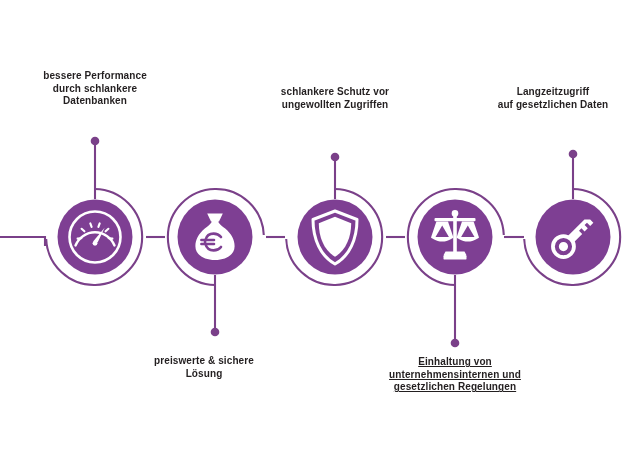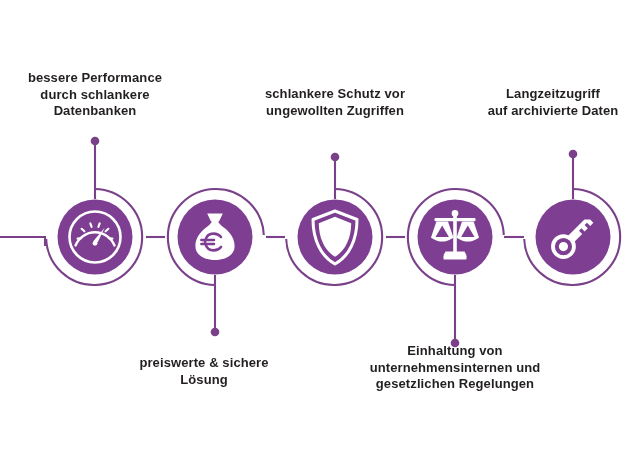--- a/index.html
+++ b/index.html
@@ -29,7 +29,7 @@
     position: absolute;
     text-align: center;
     color: #231f20;
-    font-size: 13px;
+    font-size: 10px;
     line-height: 1.27;
     font-weight: 600;
     white-space: pre;

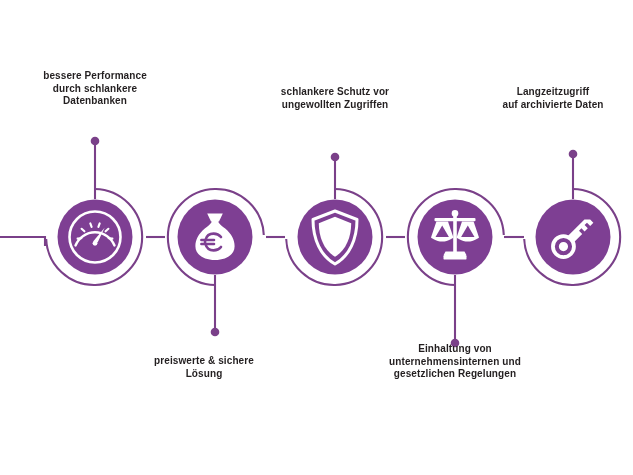--- a/index.html
+++ b/index.html
@@ -184,7 +184,7 @@
 gesetzlichen Regelungen</div>
 
   <div class="label" style="left:473px; top:86px; width:160px;">Langzeitzugriff
-auf archivierte Daten</div>
+auf gesetzlichen Daten</div>
 
 </div>
 

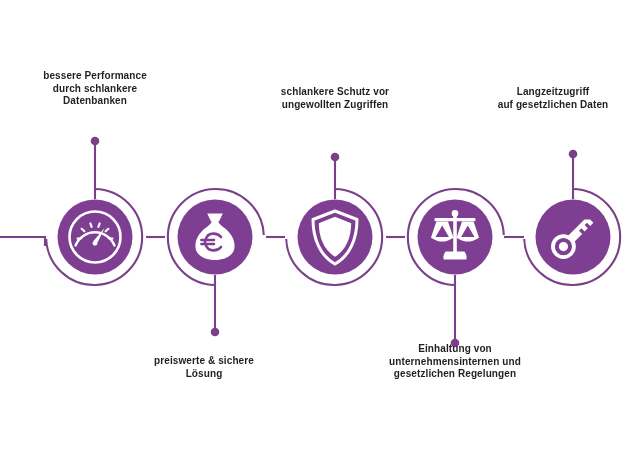--- a/index.html
+++ b/index.html
@@ -179,7 +179,7 @@
   <div class="label" style="left:240px; top:86px; width:190px;">schlankere Schutz vor
 ungewollten Zugriffen</div>
 
-  <div class="label" style="left:345px; top:343px; width:220px;">Einhaltung von
+  <div class="label" style="left:345px; top:356px; width:220px;text-decoration:underline;">Einhaltung von
 unternehmensinternen und
 gesetzlichen Regelungen</div>
 

